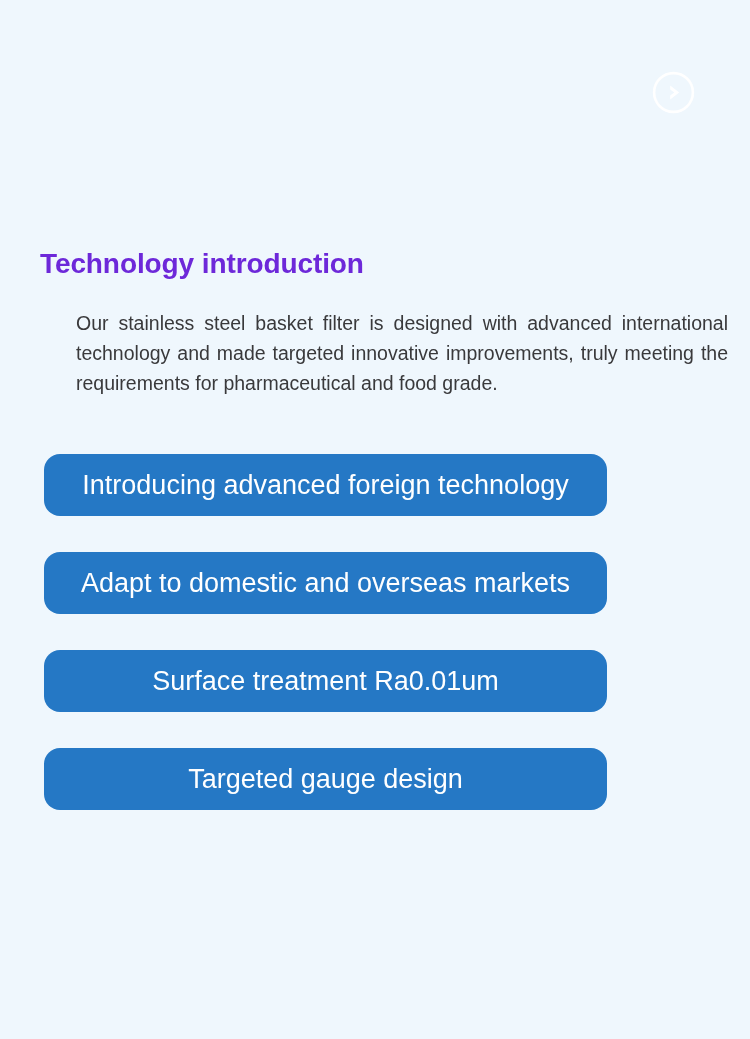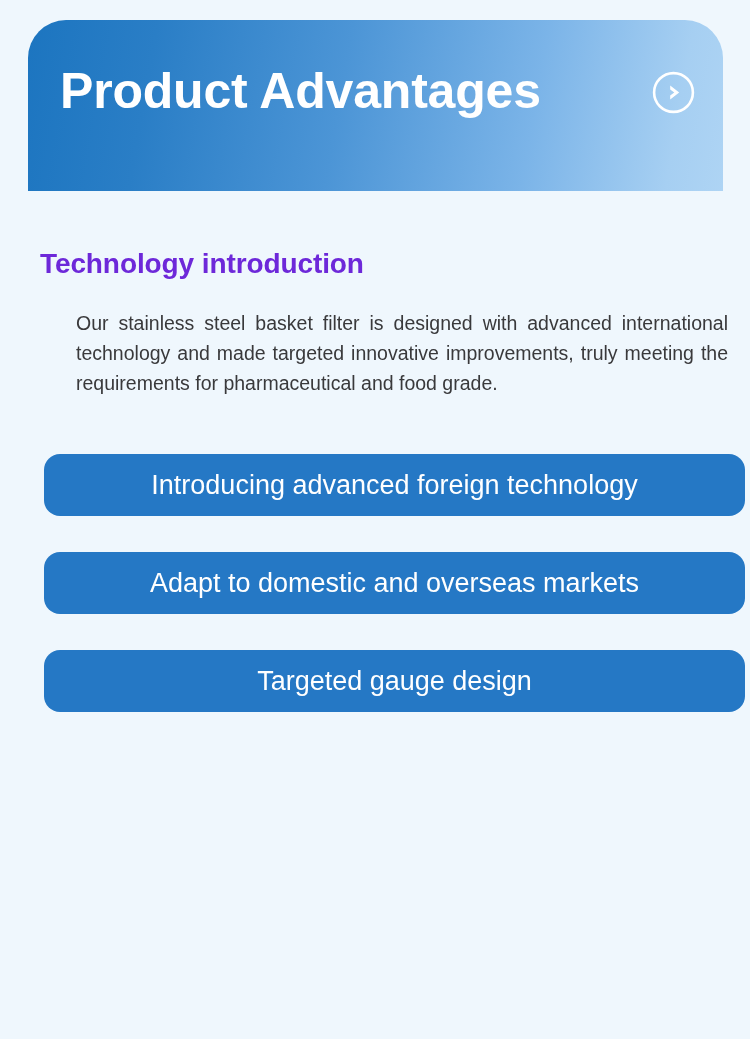--- a/index.html
+++ b/index.html
@@ -120,9 +120,6 @@
 
 <div class="page">
 
-  <div class="banner">
-    <span class="banner-title">Product Advantages</span>
-  </div>
 
   <div class="banner-arrow">
     <svg viewBox="0 0 43 43" width="43" height="43" aria-hidden="true">

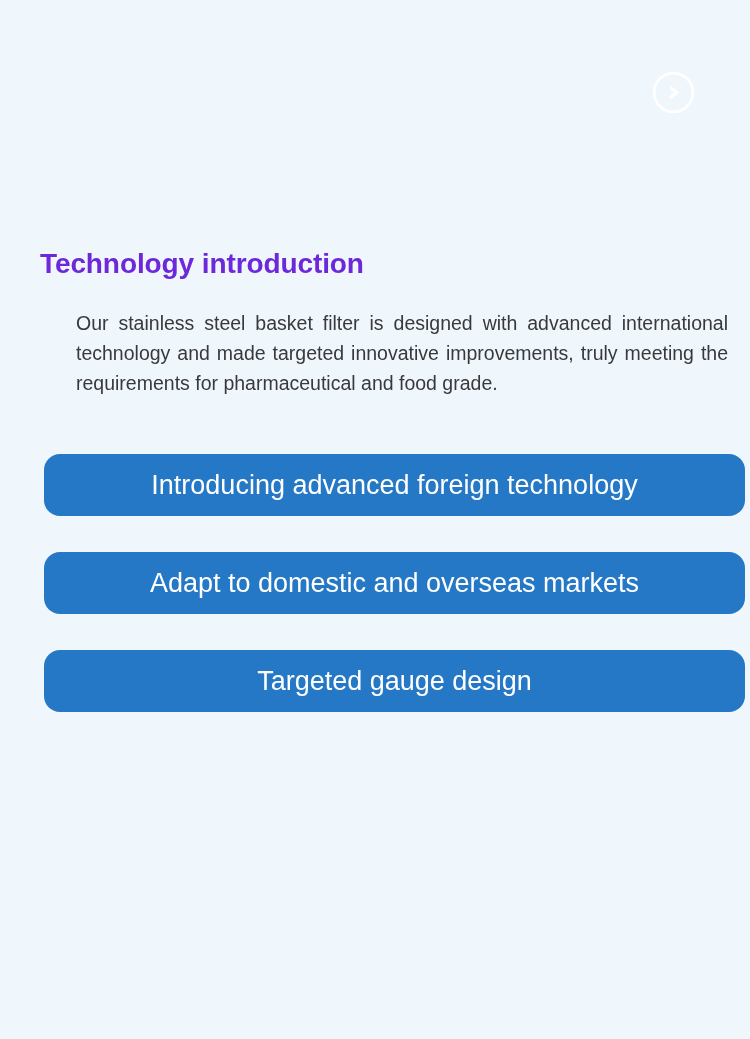--- a/index.html
+++ b/index.html
@@ -93,7 +93,7 @@
   }
 
   .pill {
-    width: 701px;
+    width: 563px;
     height: 62px;
     box-sizing: border-box;
     background: #2578c5;

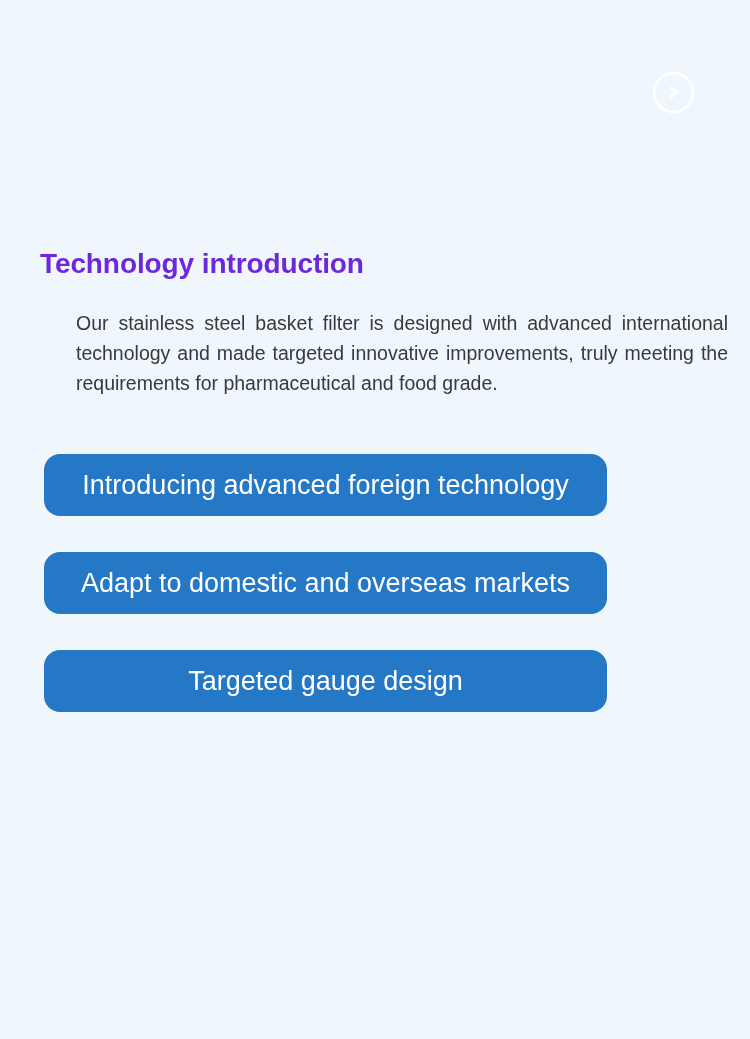--- a/index.html
+++ b/index.html
@@ -135,6 +135,7 @@
   <div class="pill-list">
     <div class="pill">Introducing advanced foreign technology</div>
     <div class="pill">Adapt to domestic and overseas markets</div>
+    <div class="pill">Surface treatment Ra0.01um</div>
     <div class="pill">Targeted gauge design</div>
   </div>
 

